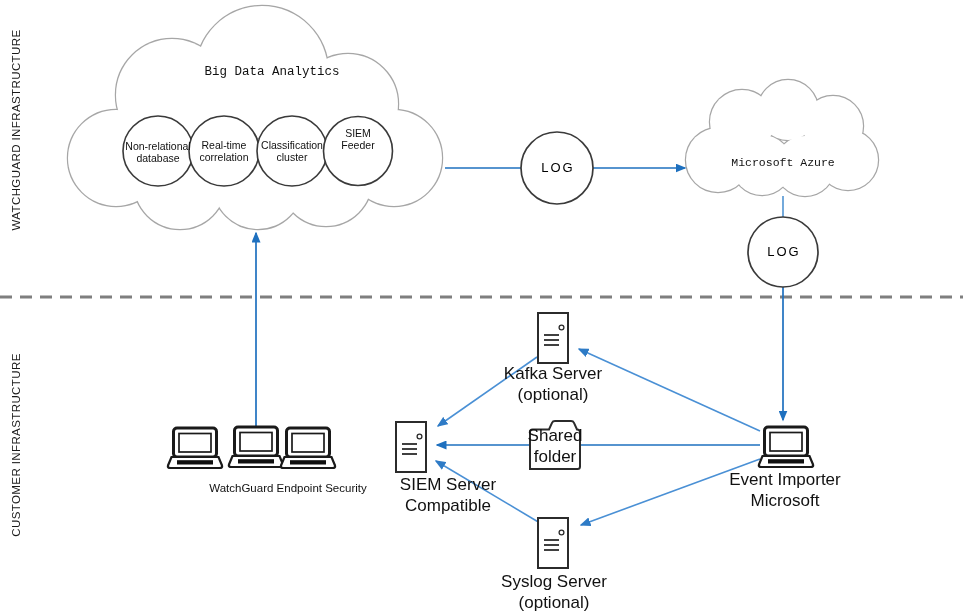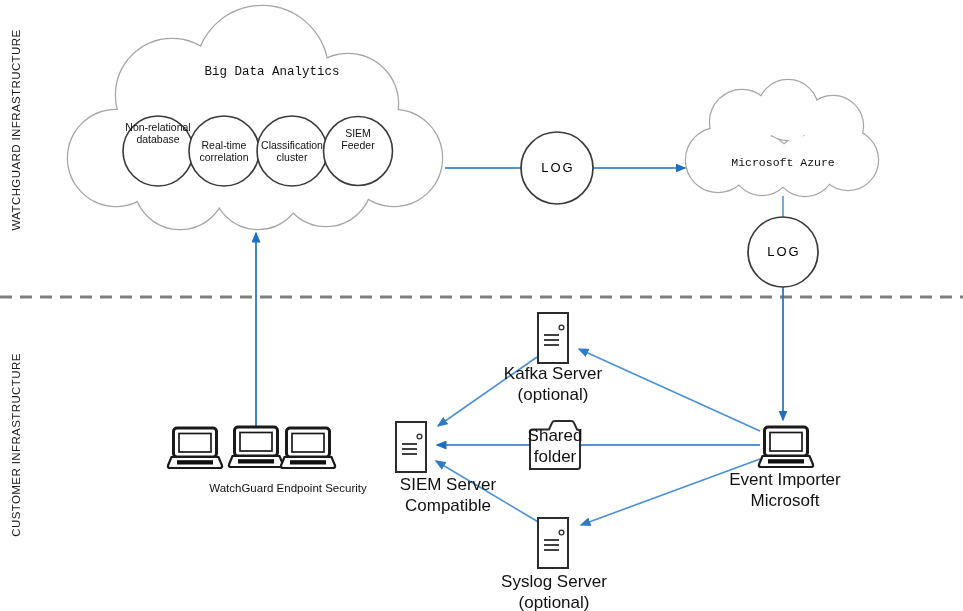--- a/index.html
+++ b/index.html
@@ -137,7 +137,7 @@
 
   <div class="lbl title" style="left:272px;top:73px;font-family:Liberation Mono, monospace;">Big Data Analytics</div>
 
-  <div class="lbl small" style="left:158px;top:133px;">
+  <div class="lbl small" style="left:158px;top:152px;">
     <div>Non-relational</div>
     <div>database</div>
   </div>

